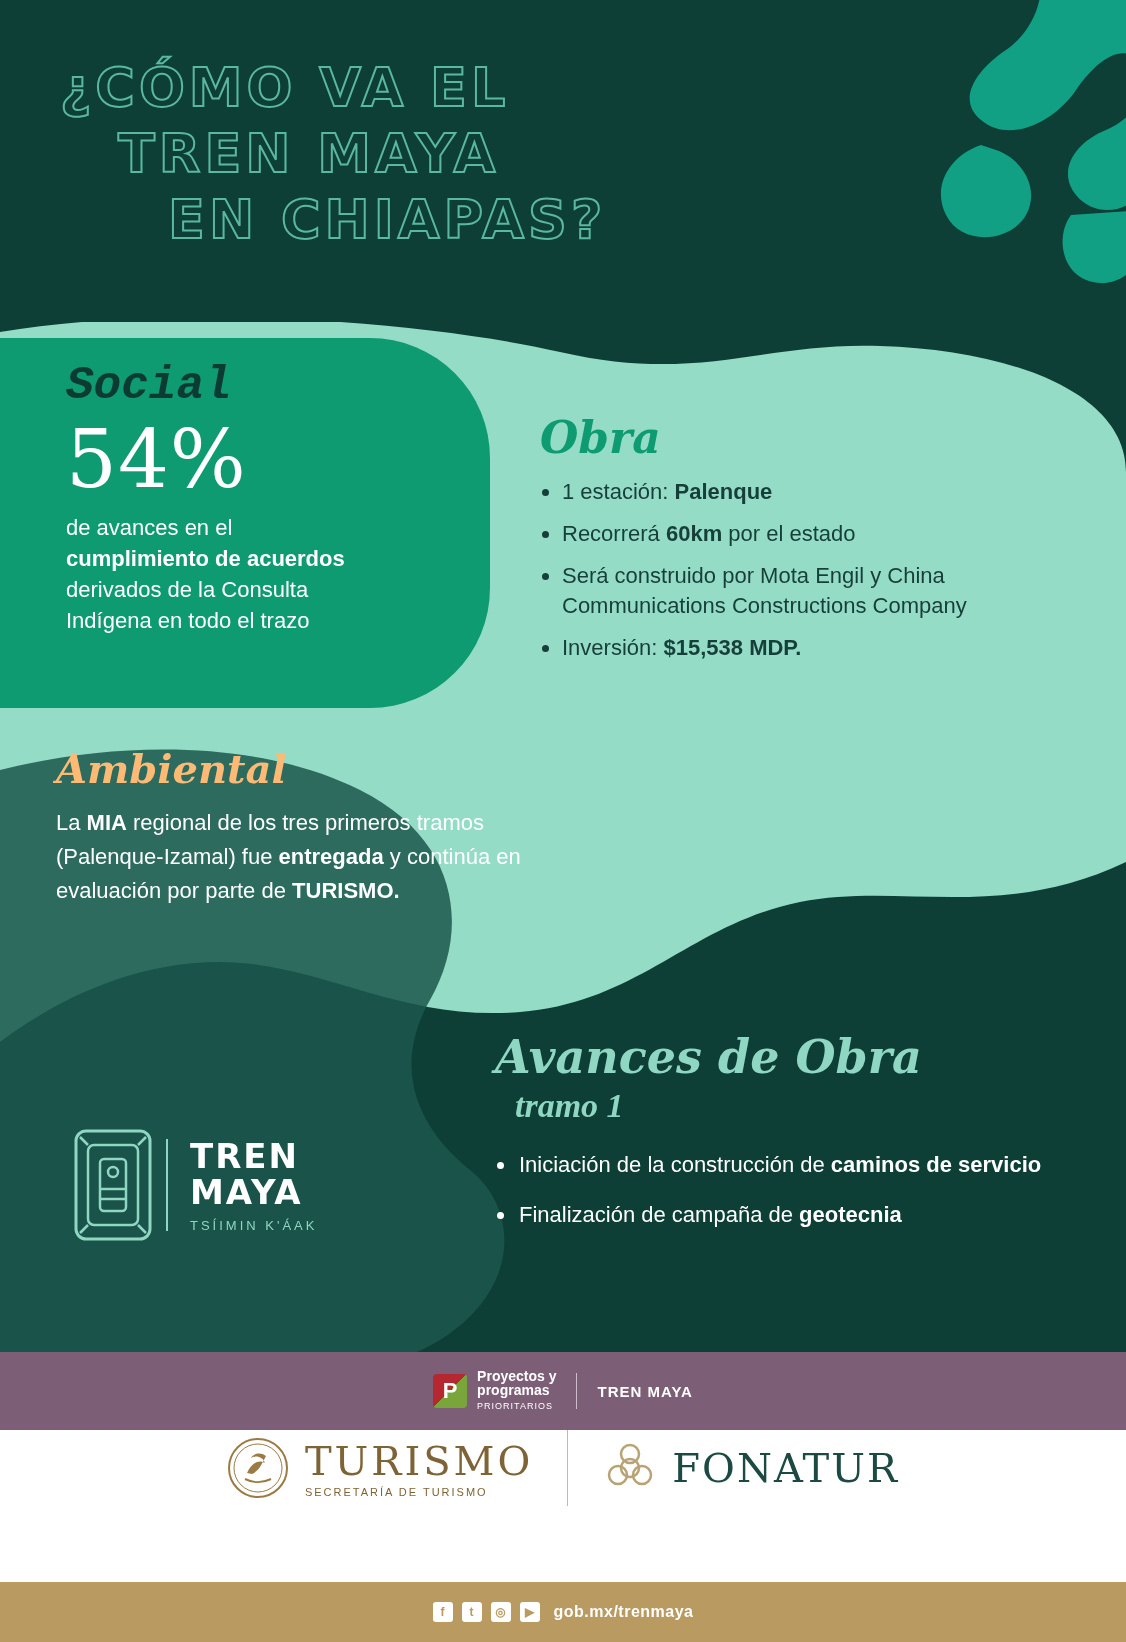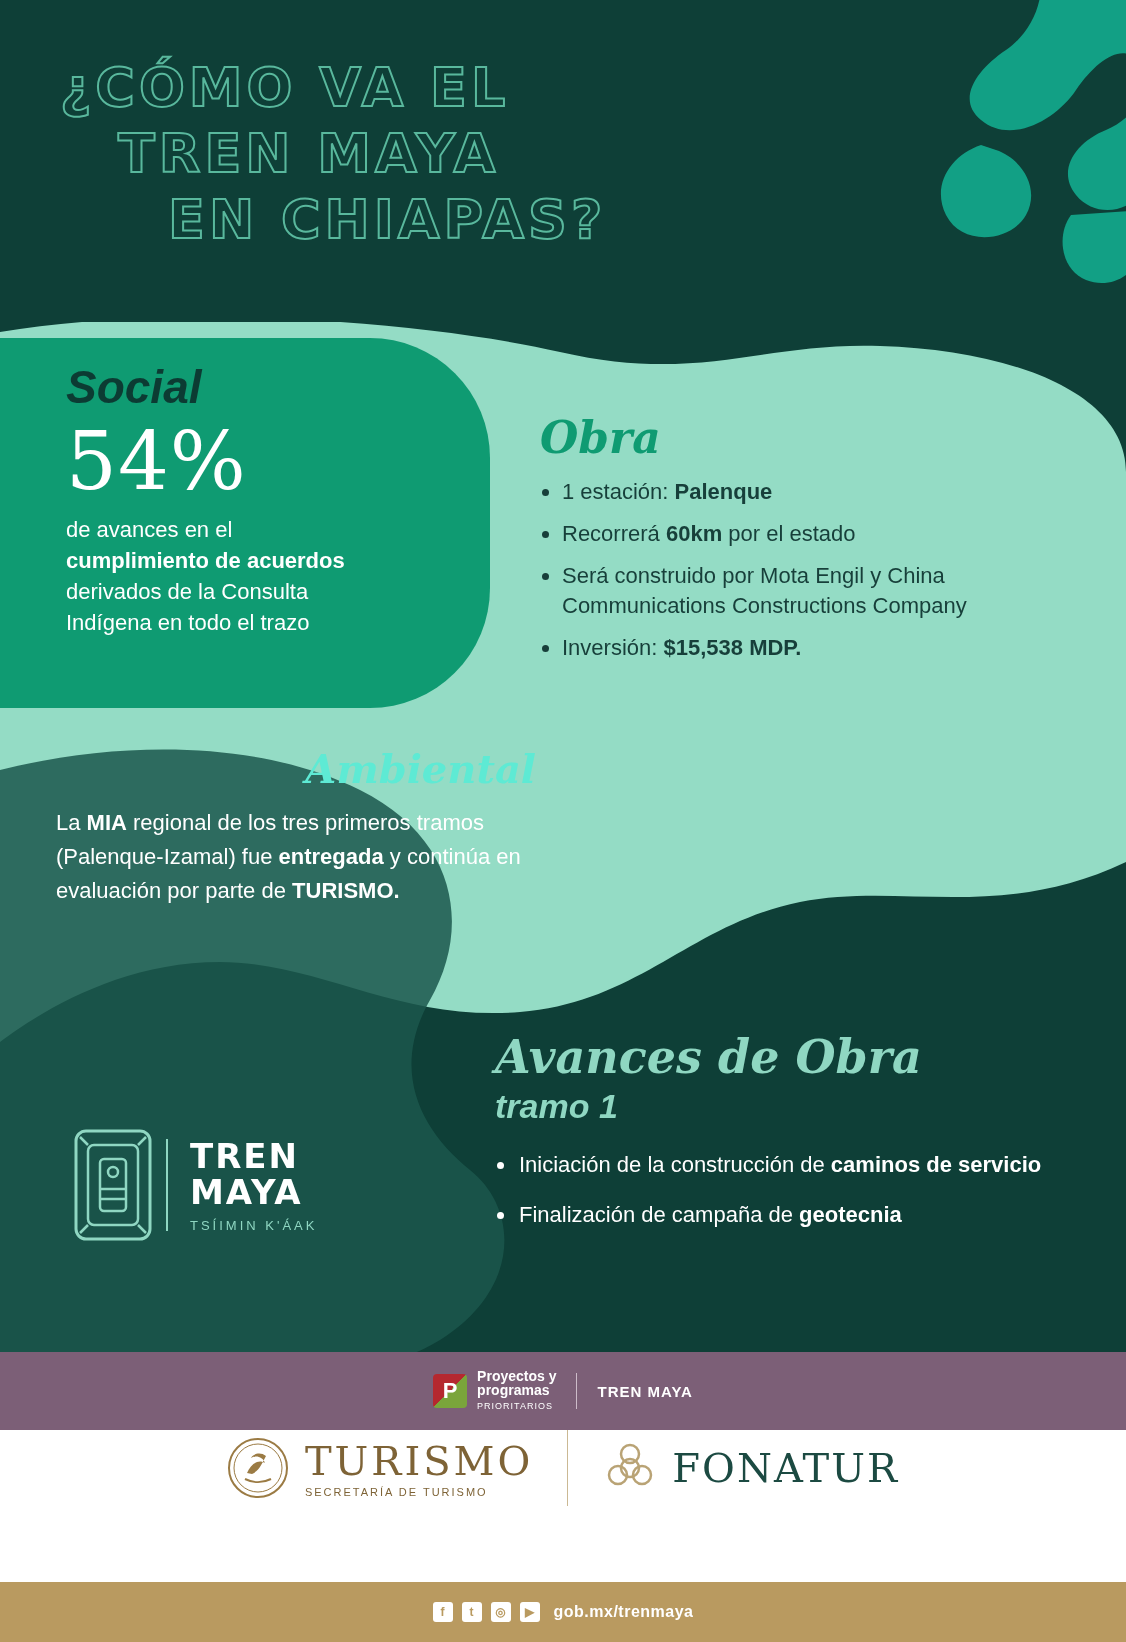--- a/index.html
+++ b/index.html
@@ -70,7 +70,7 @@
     color:#ffffff;
   }
   .social-title {
-    font-family:Liberation Sans, sans-serif;
+    font-family:Liberation Mono, monospace;
     font-style:italic;
     font-size:46px;
     font-weight:700;

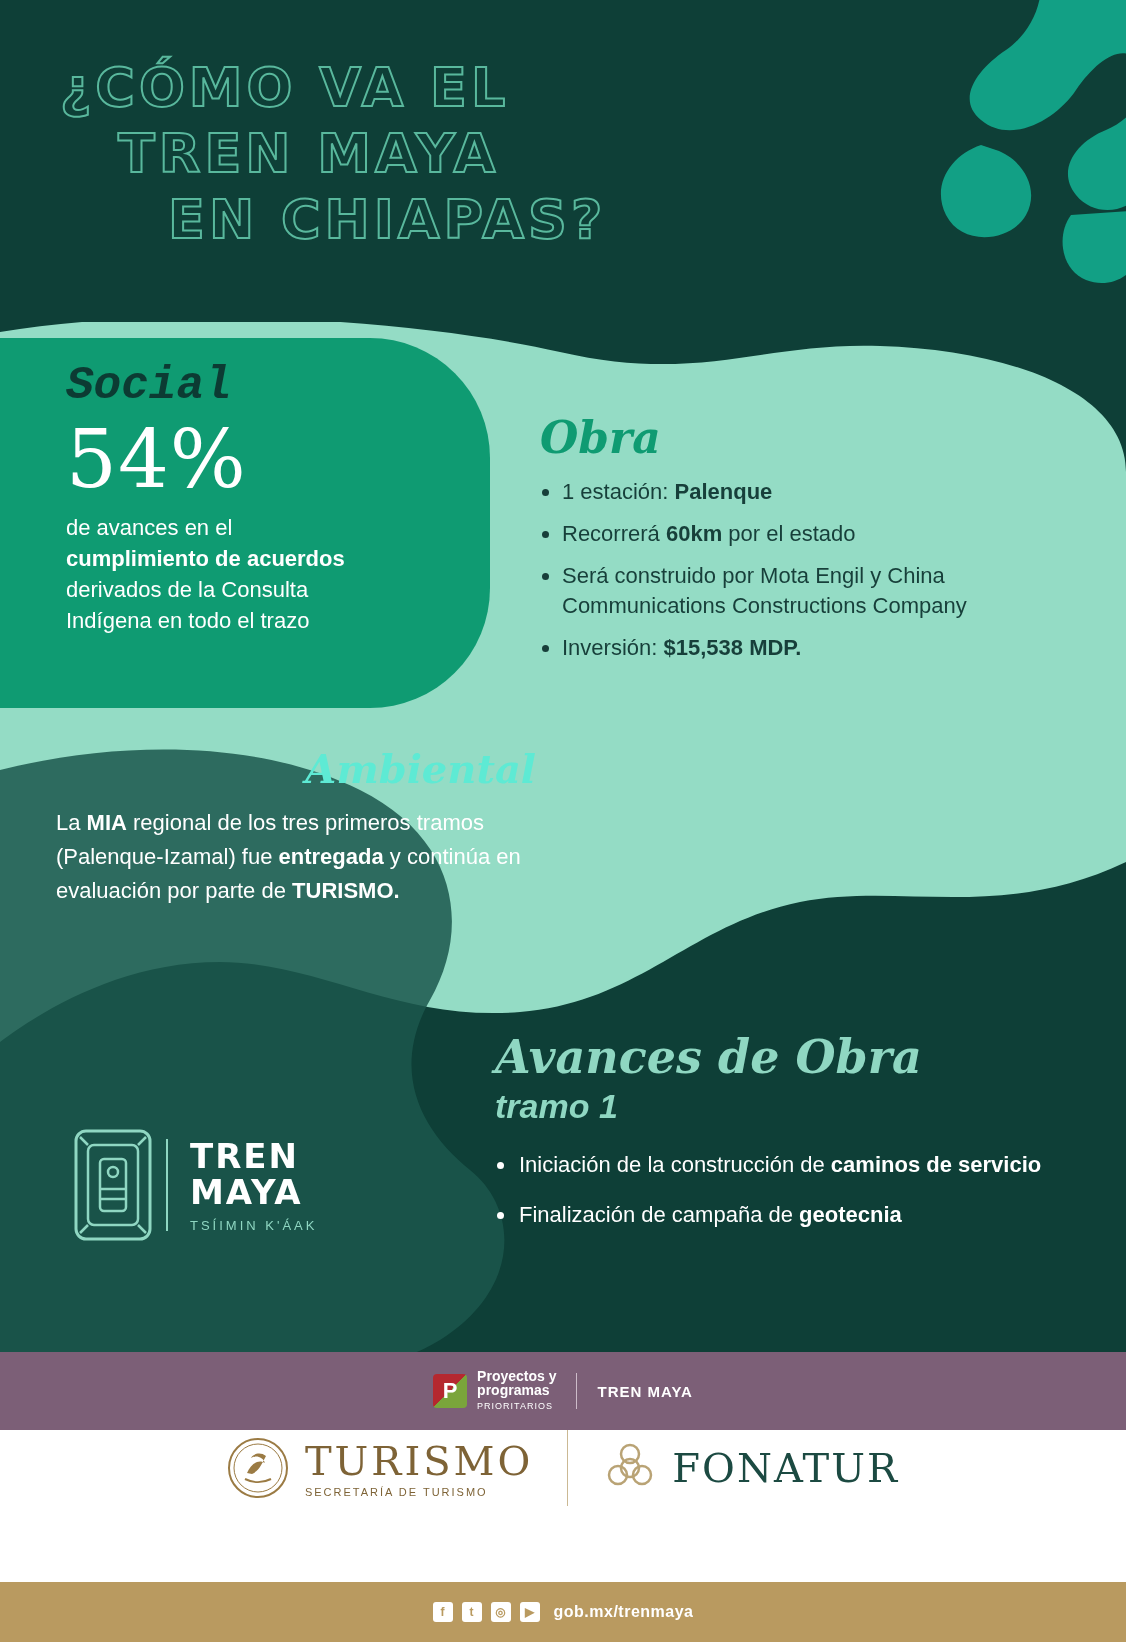--- a/index.html
+++ b/index.html
@@ -137,9 +137,8 @@
     font-style:italic;
     font-weight:700;
     font-size:40px;
-    color:#5eead4;
+    color:#fdba74;
     margin-bottom:14px;
-    text-align:right;
   }
   .amb-text {
     font-size:22px;

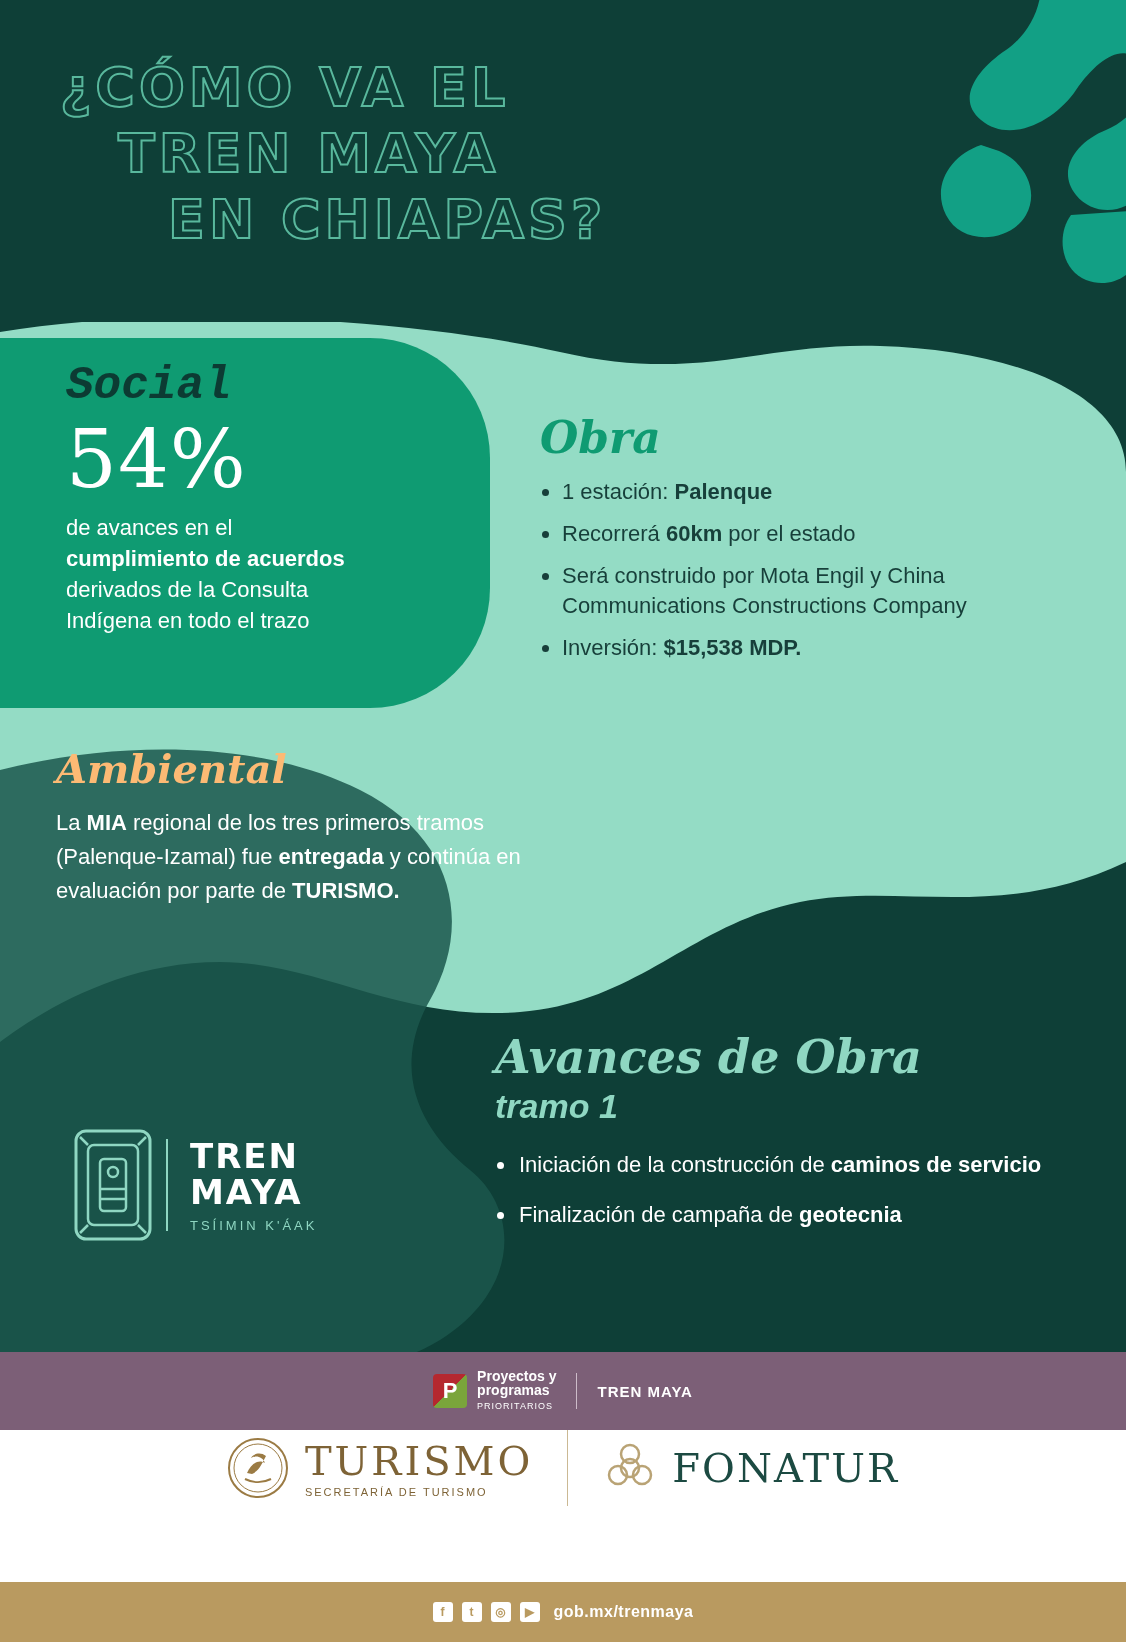--- a/index.html
+++ b/index.html
@@ -191,13 +191,14 @@
     line-height:54px;
   }
   .av-sub {
-    font-family:Liberation Sans, sans-serif;
+    font-family:Liberation Serif, serif;
     font-style:italic;
     font-weight:700;
     font-size:34px;
     color:#8fd7c2;
     line-height:44px;
     margin-bottom:22px;
+    margin-left:20px;
   }
   .avances ul { list-style:none; }
   .avances li {

